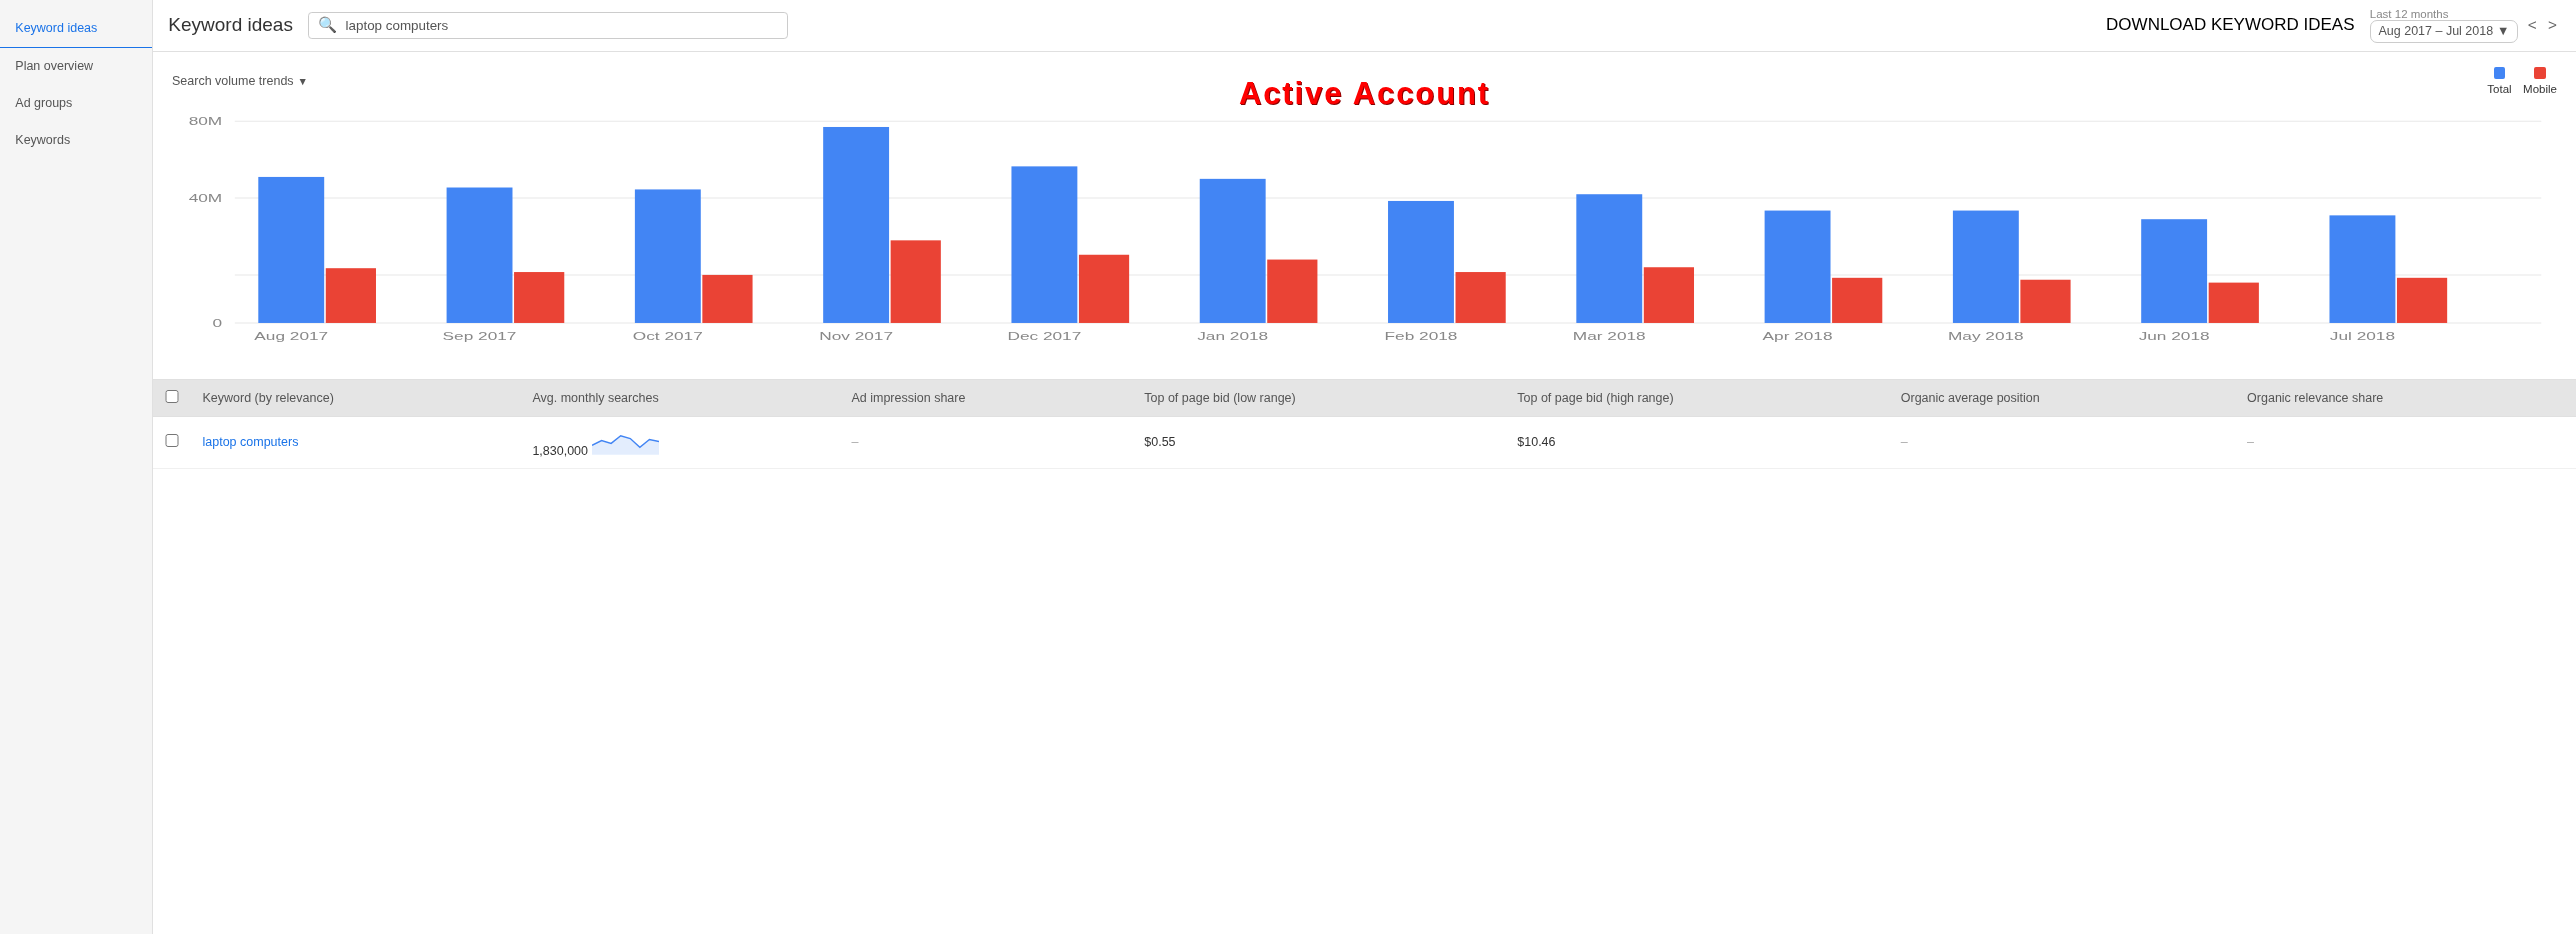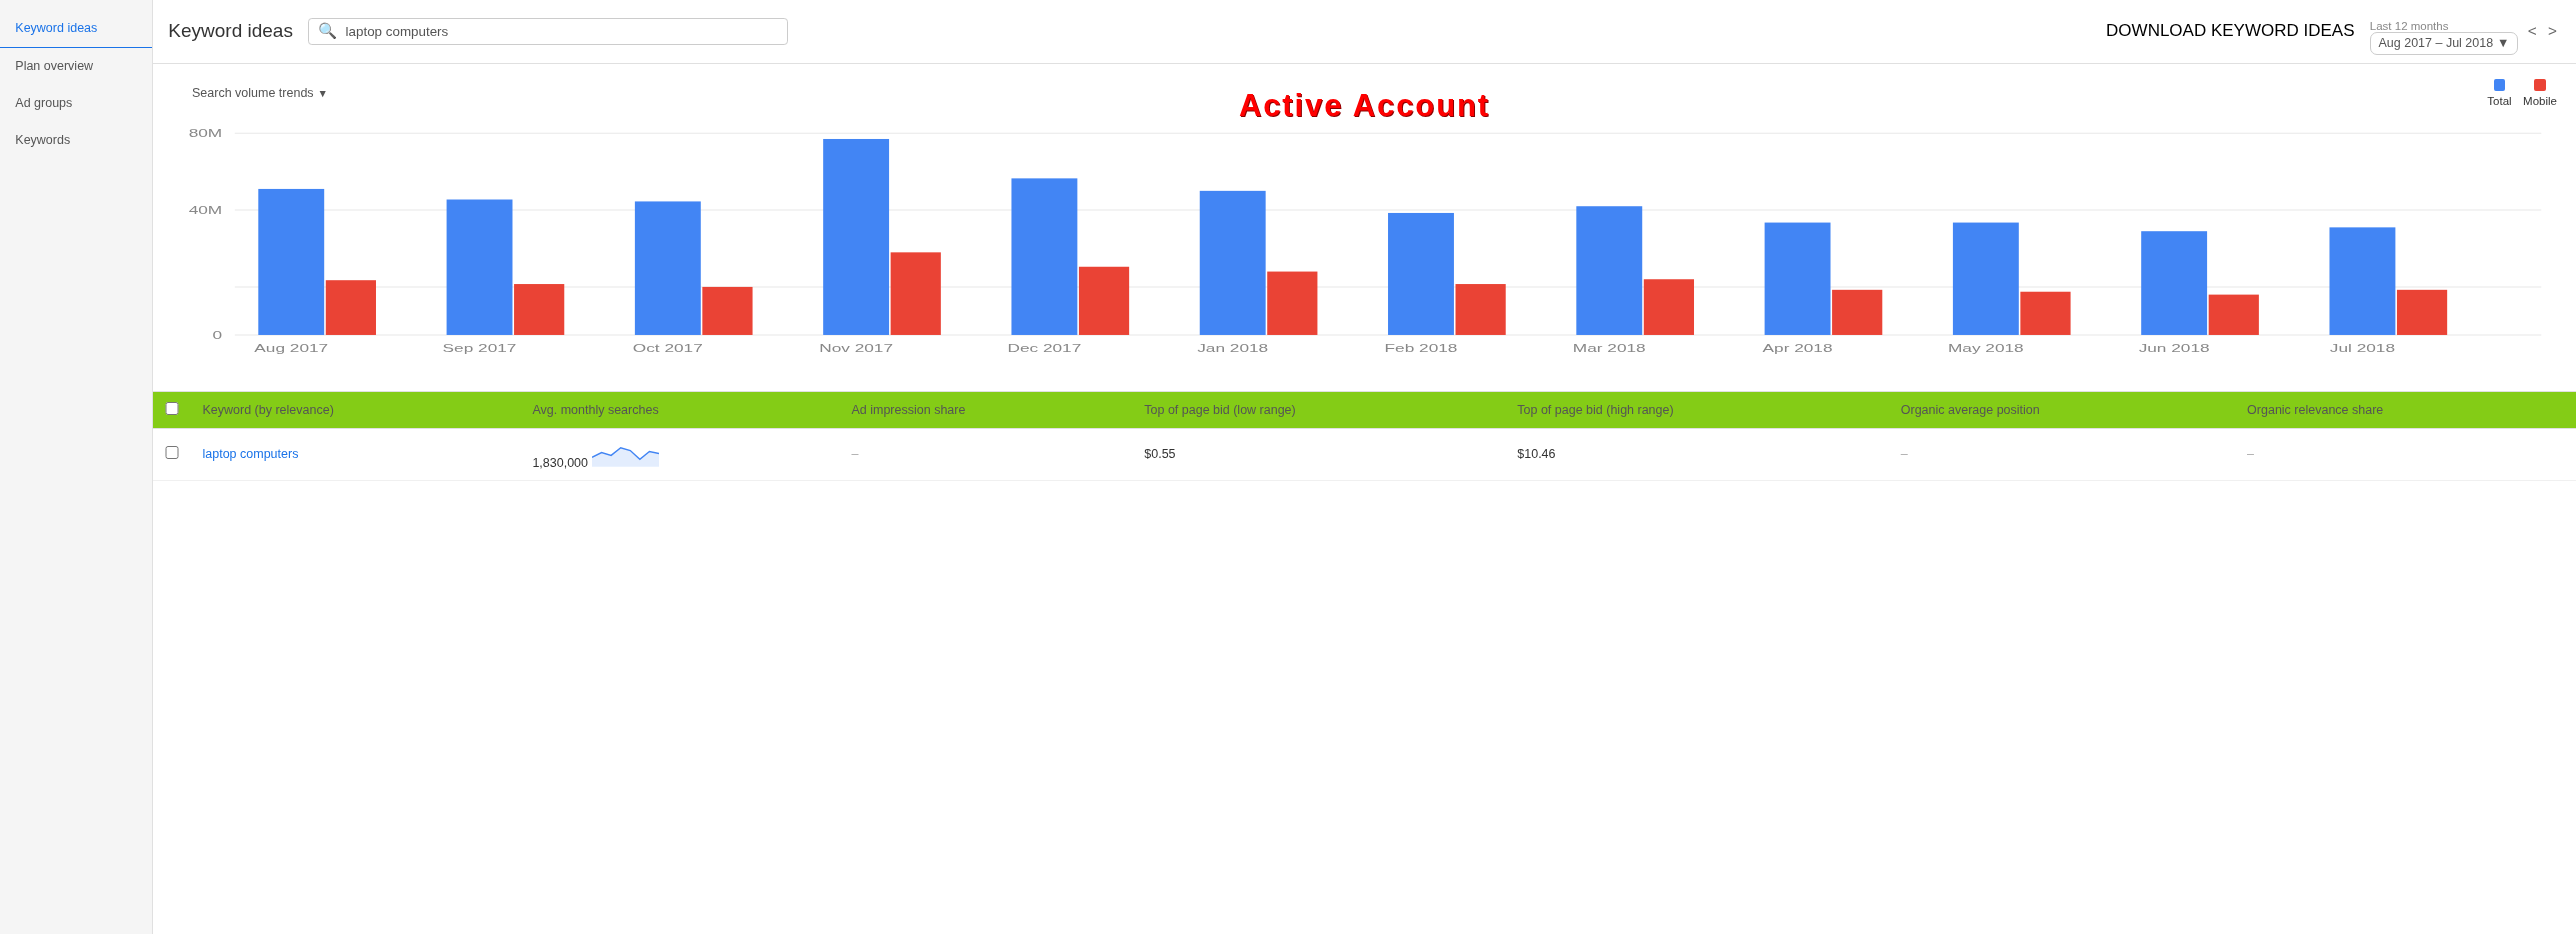--- a/index.html
+++ b/index.html
@@ -245,7 +245,7 @@
     <div class="header-right">
       <span class="download-link">DOWNLOAD KEYWORD IDEAS</span>
       <div class="date-range">
-        <div style="display:flex;flex-direction:column;margin-top:12px;">
+        <div style="display:flex;flex-direction:column;">
           <span class="date-range-text">Last 12 months</span>
           <div class="date-dropdown">
             <span>Aug 2017 – Jul 2018</span>

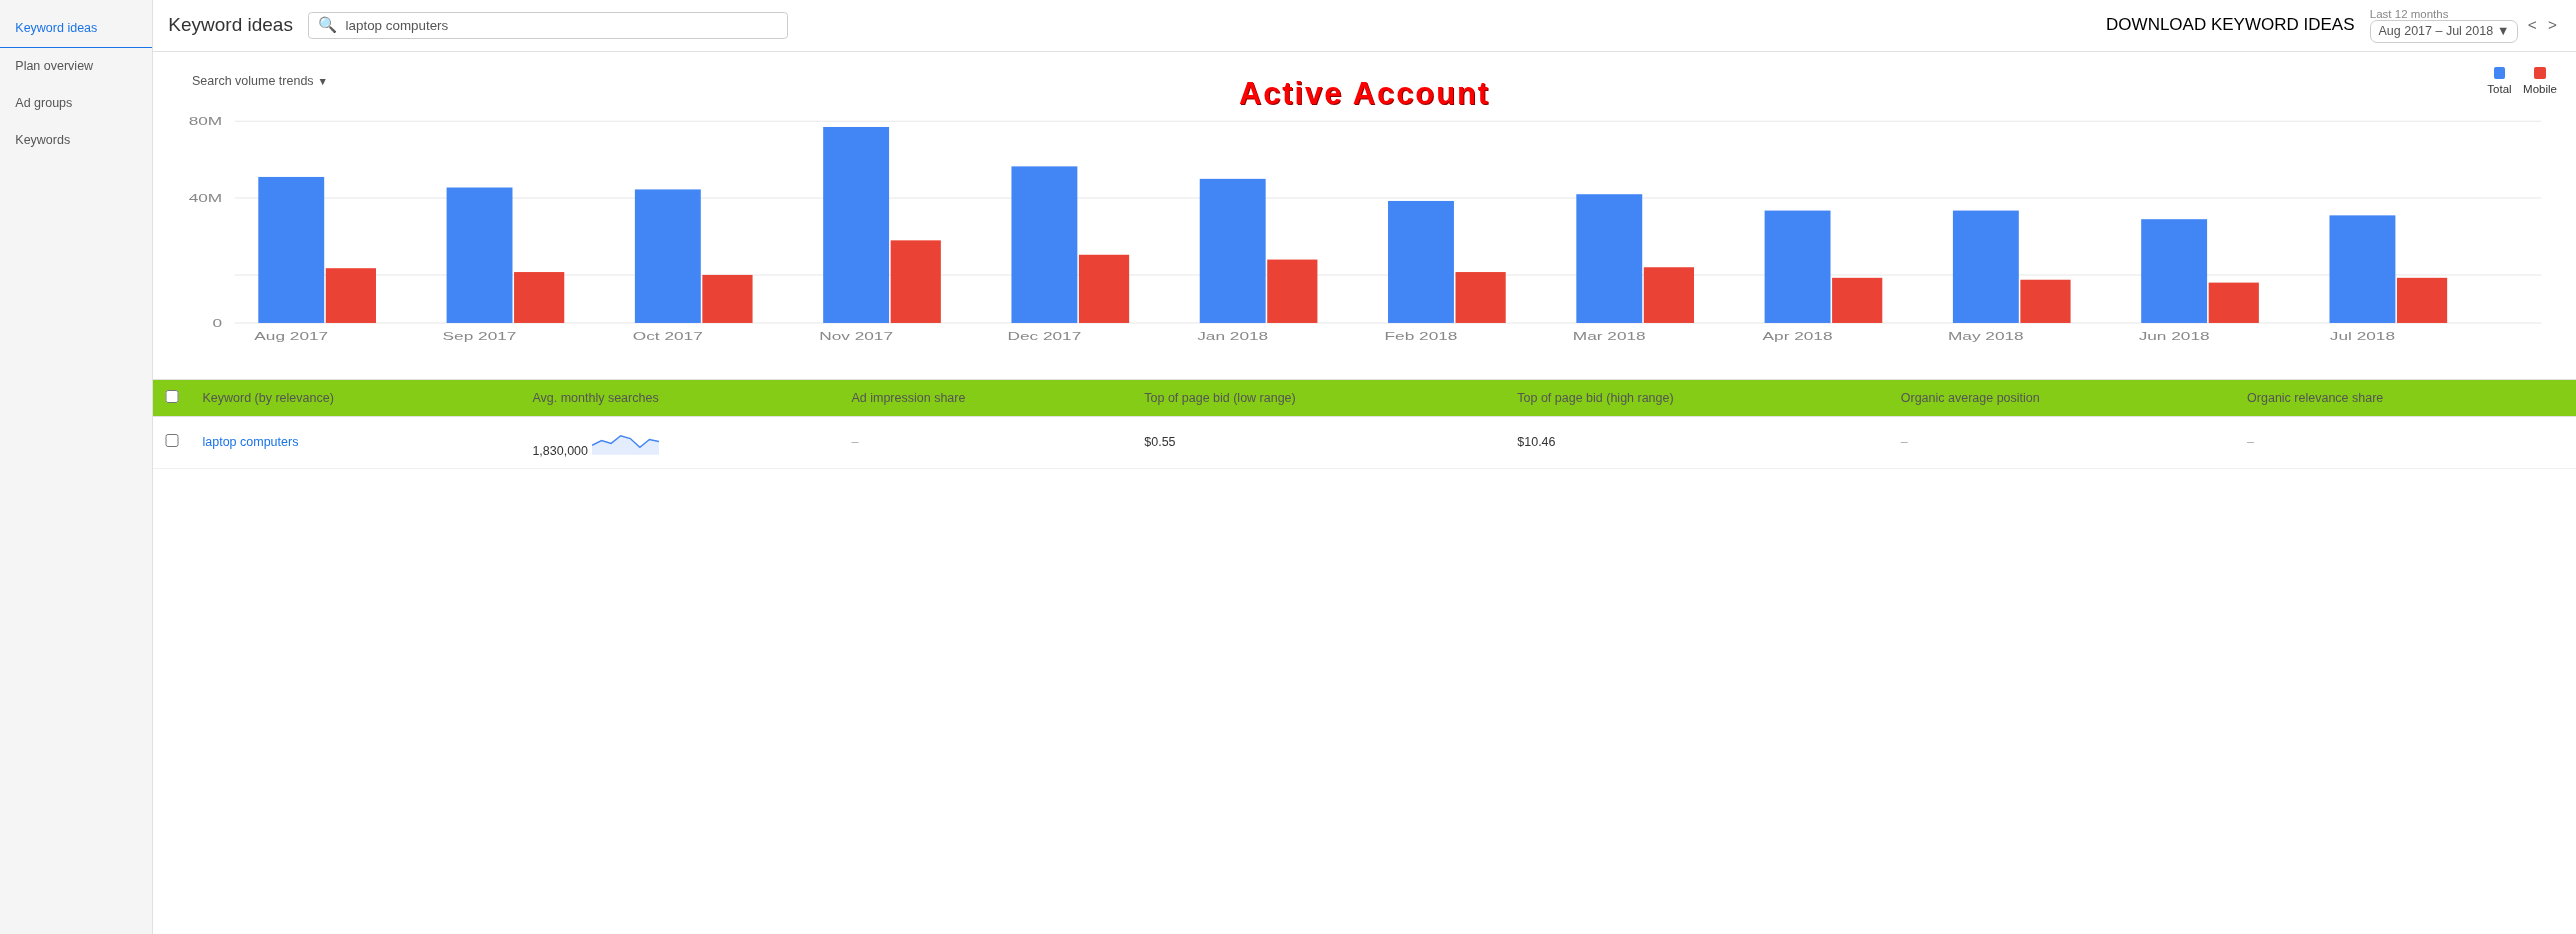--- a/index.html
+++ b/index.html
@@ -120,7 +120,6 @@
       display: flex;
       align-items: center;
       gap: 4px;
-      margin-left: 20px;
     }
     .chart-title {
       font-size: 12.5px;

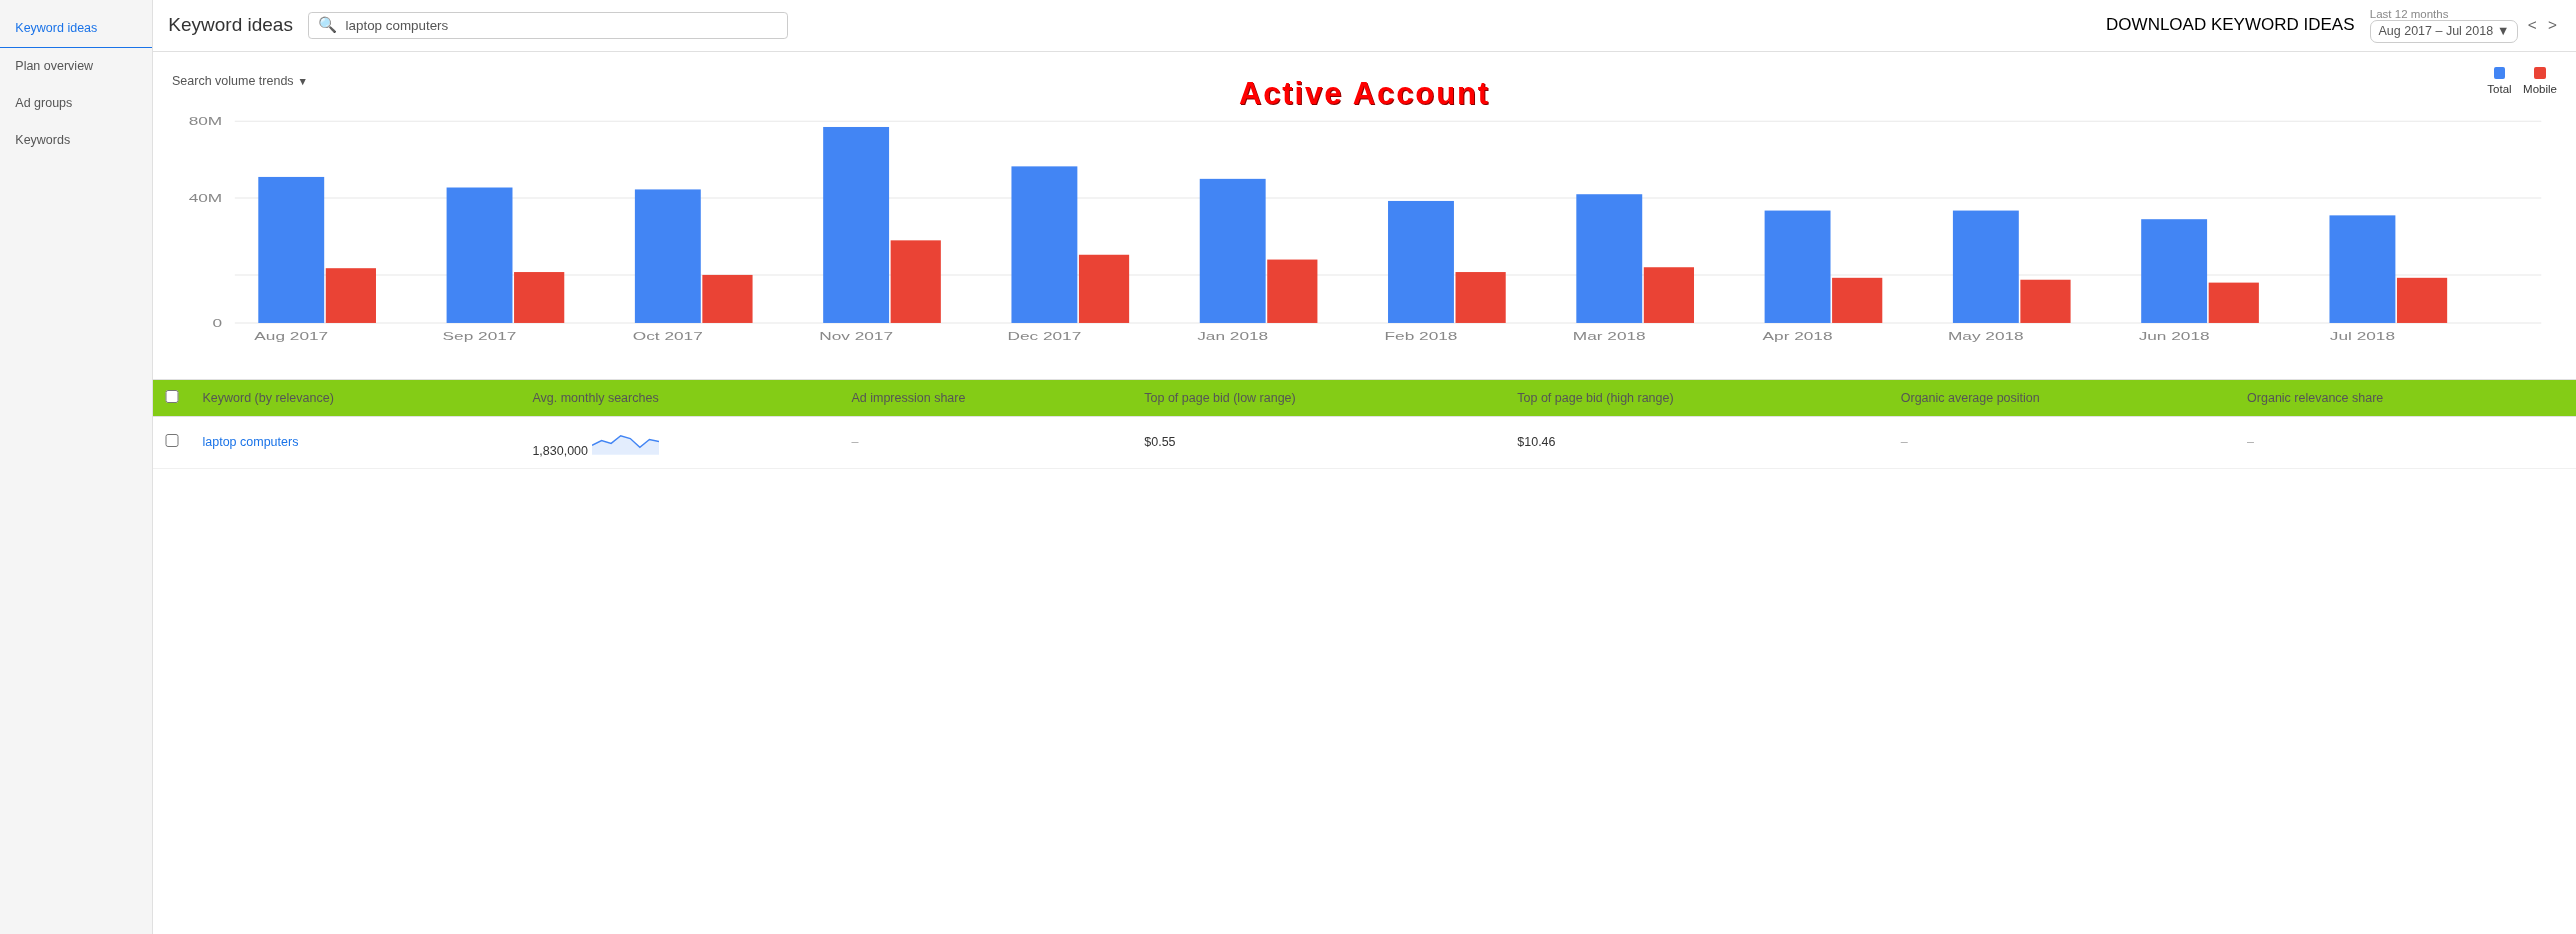--- a/index.html
+++ b/index.html
@@ -184,7 +184,7 @@
       font-weight: 500;
       color: #555;
       border-bottom: 1px solid #e0e0e0;
-      background: #84cc16;
+      background: #e5e5e5;
       white-space: nowrap;
     }
     thead th:first-child { width: 38px; text-align: center; }

